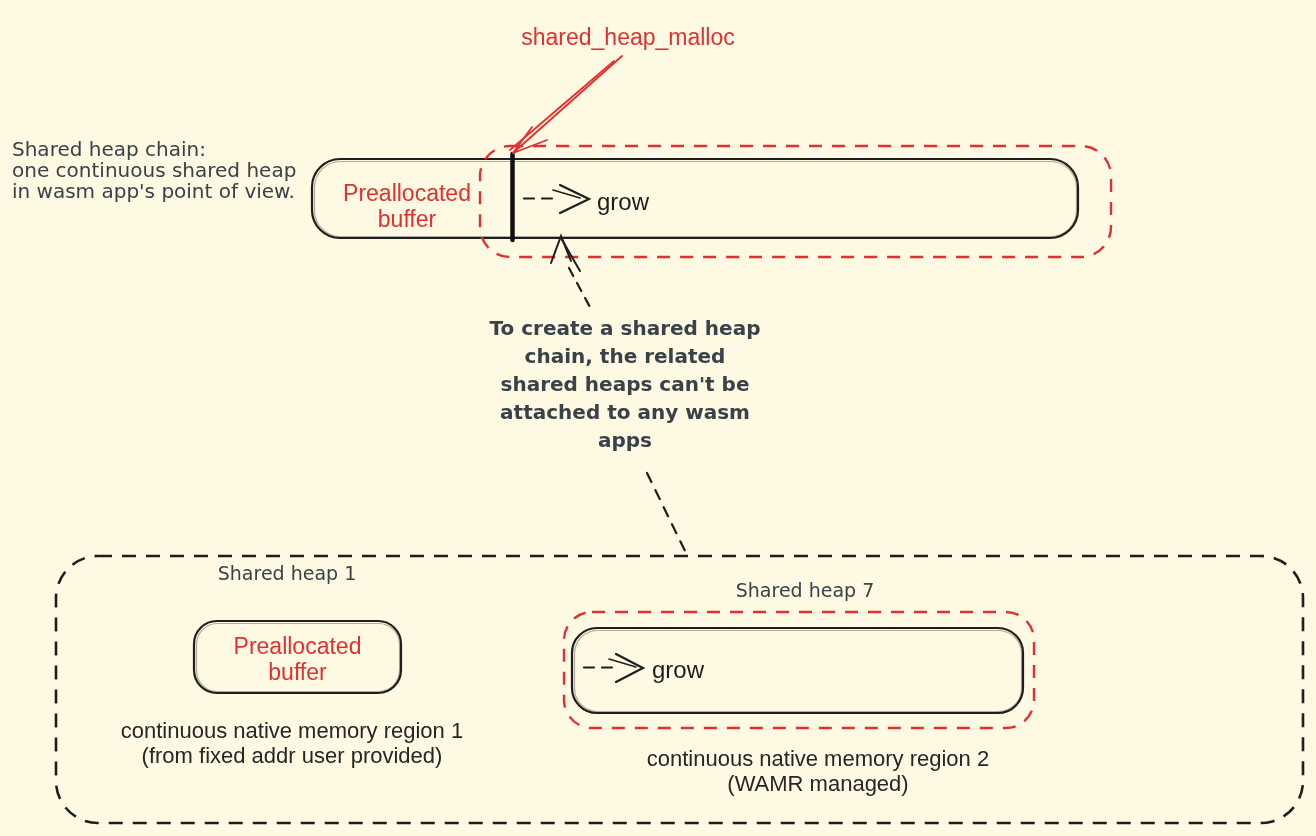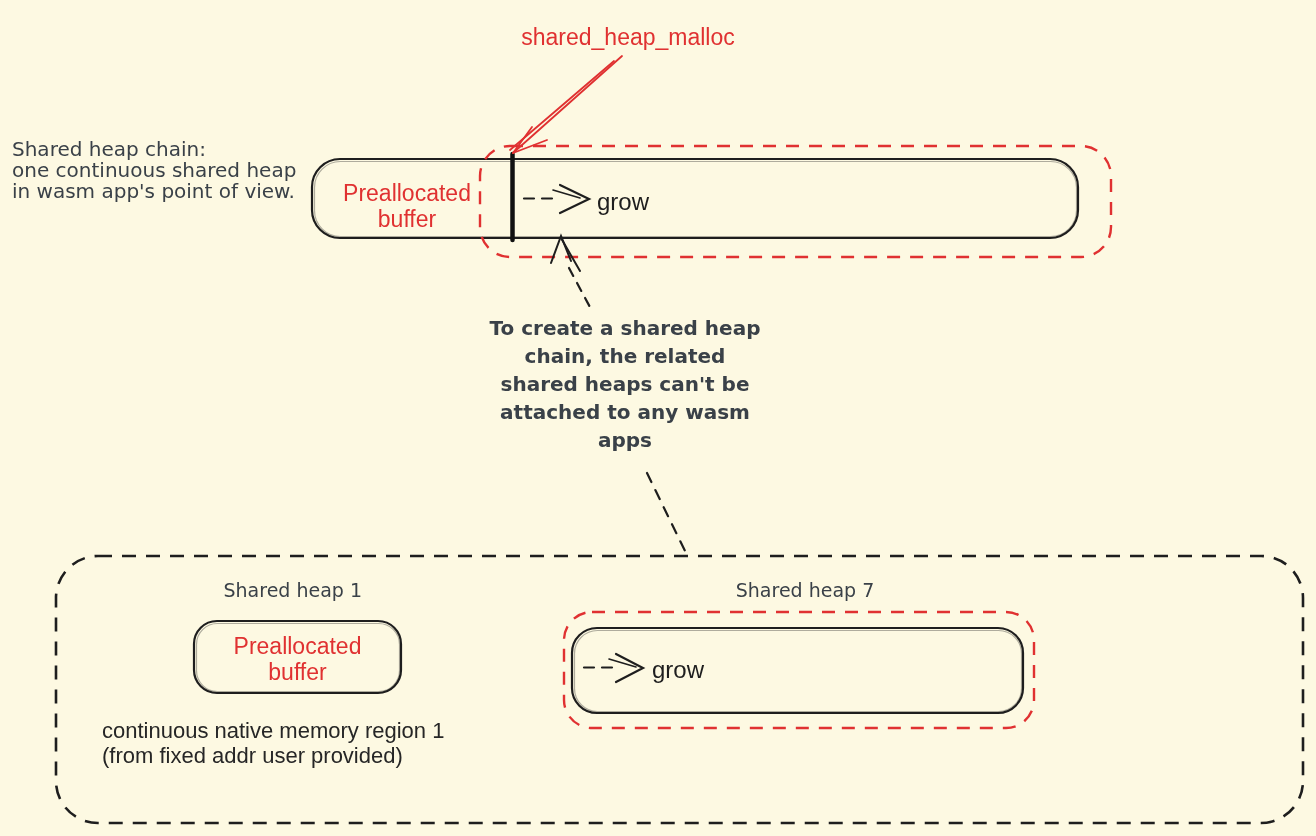--- a/index.html
+++ b/index.html
@@ -58,10 +58,10 @@
     font-weight: bold;
   }
   .heap1-title {
-    left: 212px; top: 579px;
+    left: 212px; top: 562px;
     width: 150px;
     font-size: 19px;
-    text-align: right;
+    text-align: center;
   }
   .prealloc2-label {
     left: 194px; top: 633px;

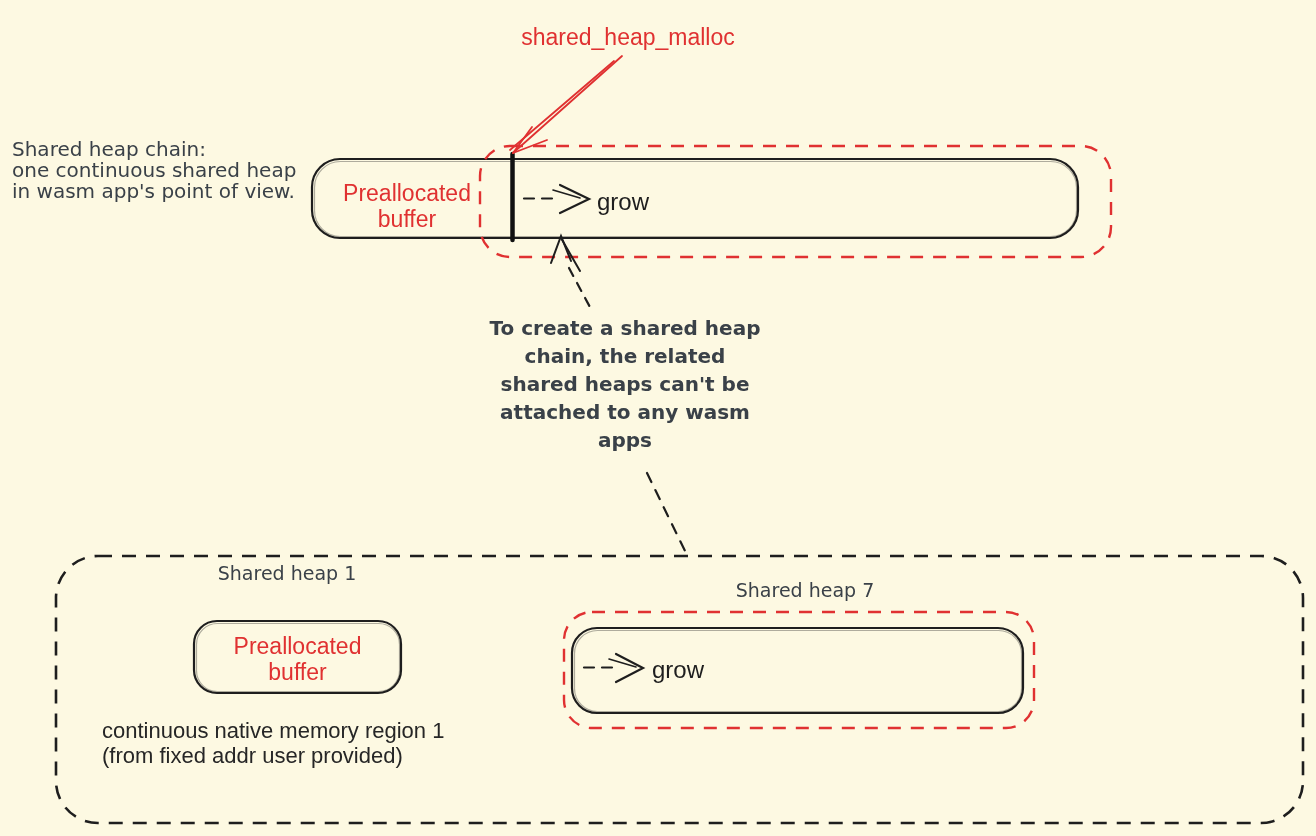--- a/index.html
+++ b/index.html
@@ -75,6 +75,7 @@
     width: 380px;
     font-size: 22px; line-height: 25px;
     color: #262626;
+    text-align: center;
   }
   .heap2-title {
     left: 730px; top: 579px;

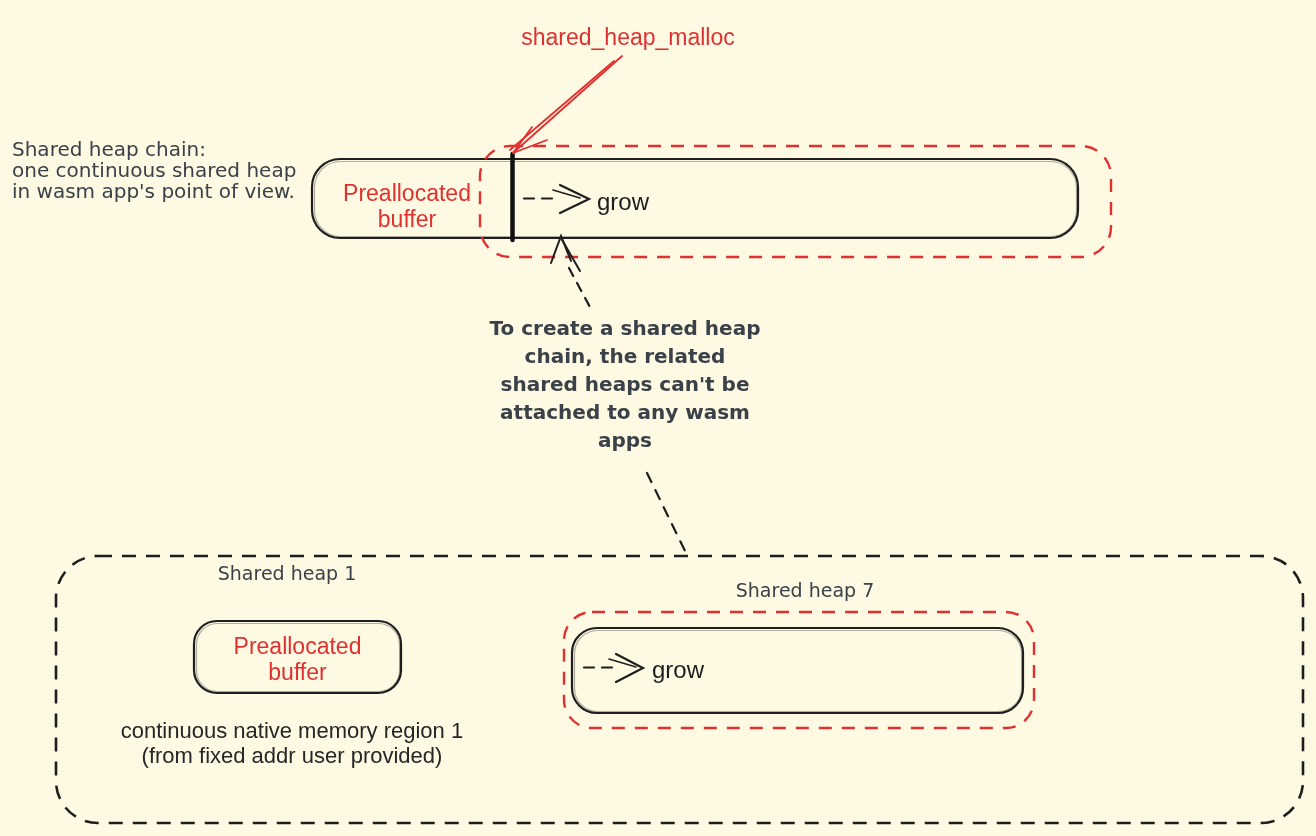--- a/index.html
+++ b/index.html
@@ -182,6 +182,8 @@
 
   <div class="txt grow2-label">grow</div>
 
+  <div class="txt region2-note">continuous native memory region 2
+(WAMR managed)</div>
 
 </div>
 

